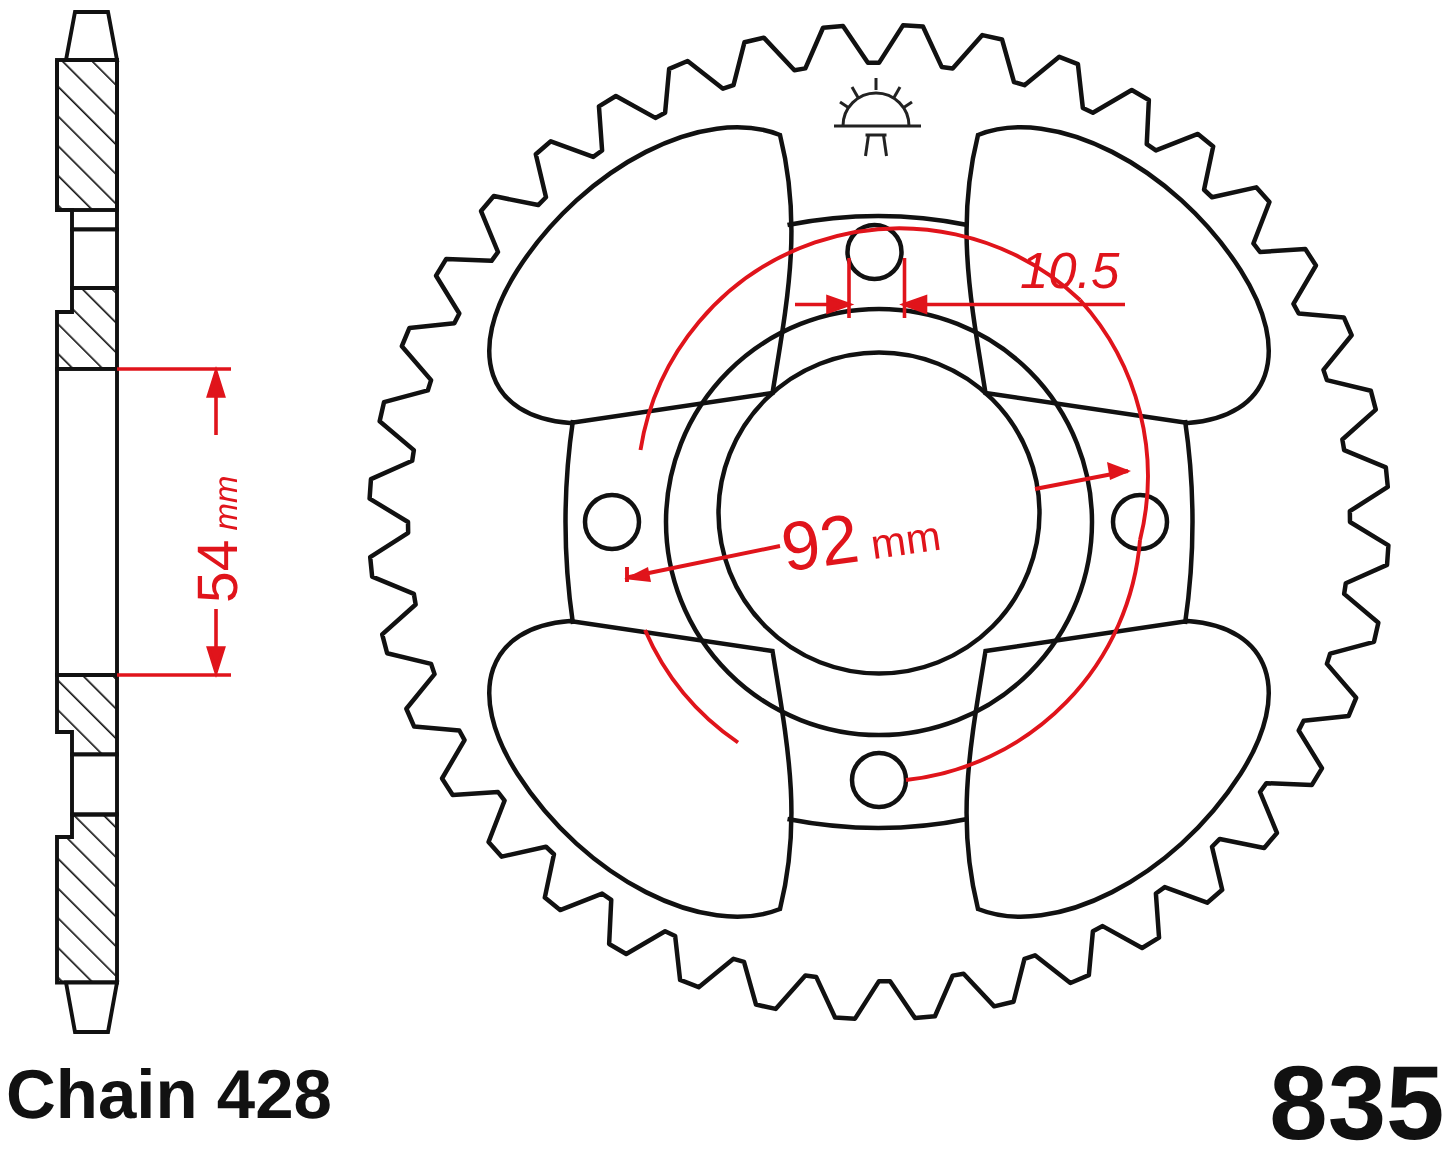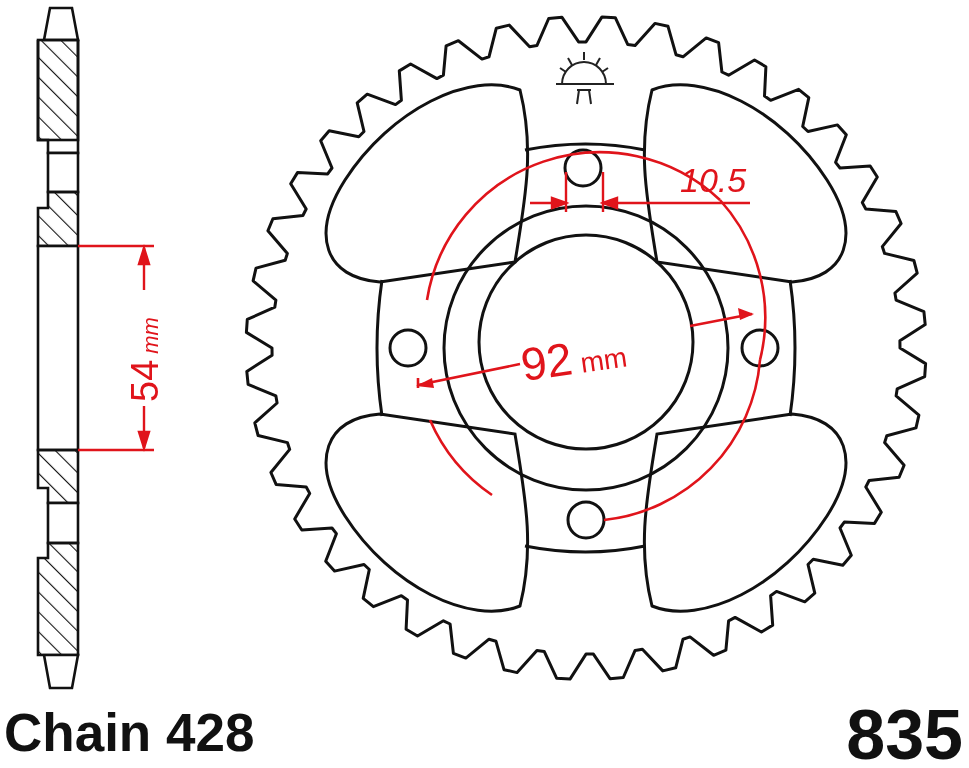--- a/index.html
+++ b/index.html
@@ -5,7 +5,7 @@
   html, body { margin:0; padding:0; background:#ffffff; }
   body { width:969px; height:768px; position:relative; overflow:hidden; font-family:"Liberation Sans", sans-serif; }
   #drawing { position:absolute; left:0; top:0; width:969px; height:768px; }
-  .lbl-chain { position:absolute; left:4px; top:706px; font-family:"Liberation Sans", sans-serif; font-weight:bold; font-size:53px; color:#111; letter-spacing:0px; line-height:1; }
+  .lbl-chain { position:absolute; left:4px; top:706px; font-family:"Liberation Sans", sans-serif; font-weight:bold; font-size:46px; color:#111; letter-spacing:0px; line-height:1; }
   .lbl-code { position:absolute; right:6px; top:700px; font-family:"Liberation Sans", sans-serif; font-weight:bold; font-size:70px; color:#111; line-height:1; }
   .red-text { fill:#e0141b; font-family:"Liberation Sans", sans-serif; }
 </style>

